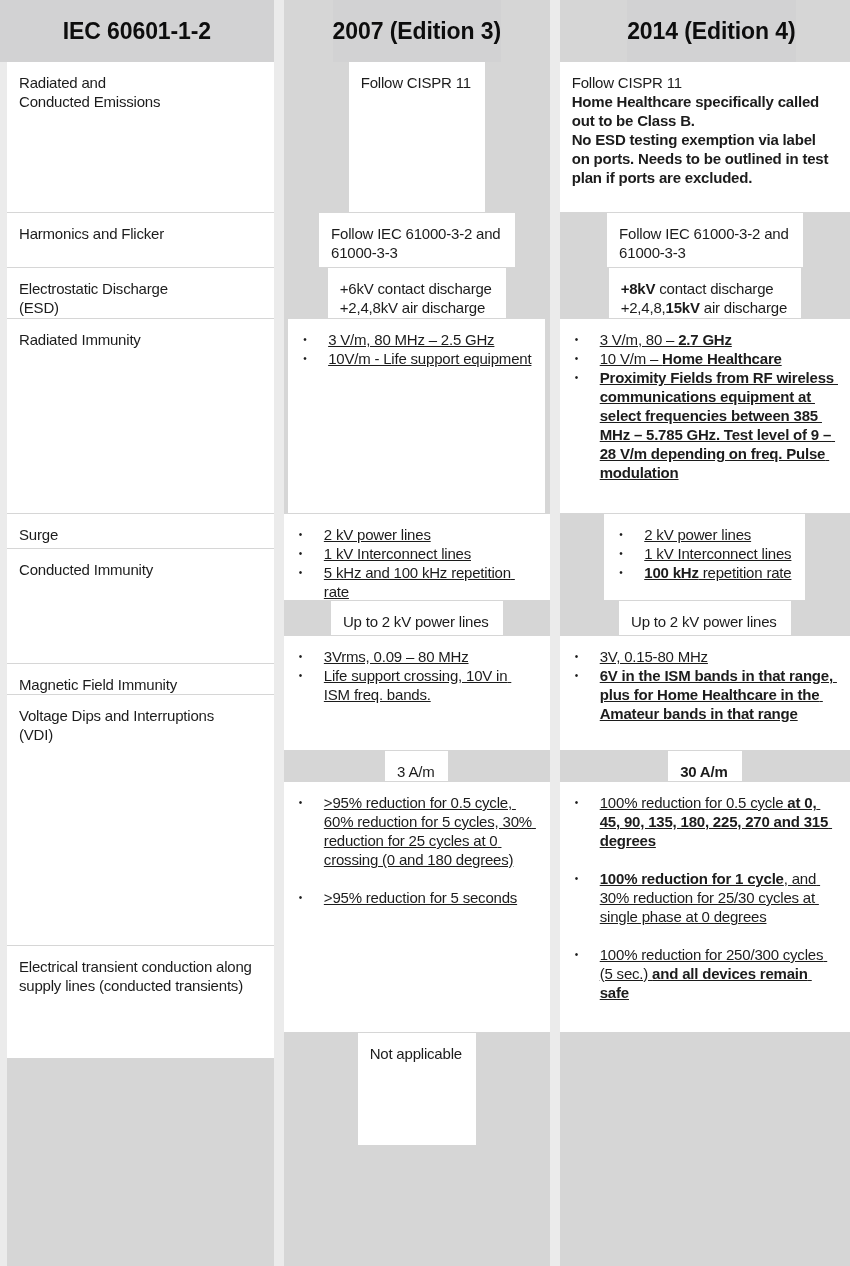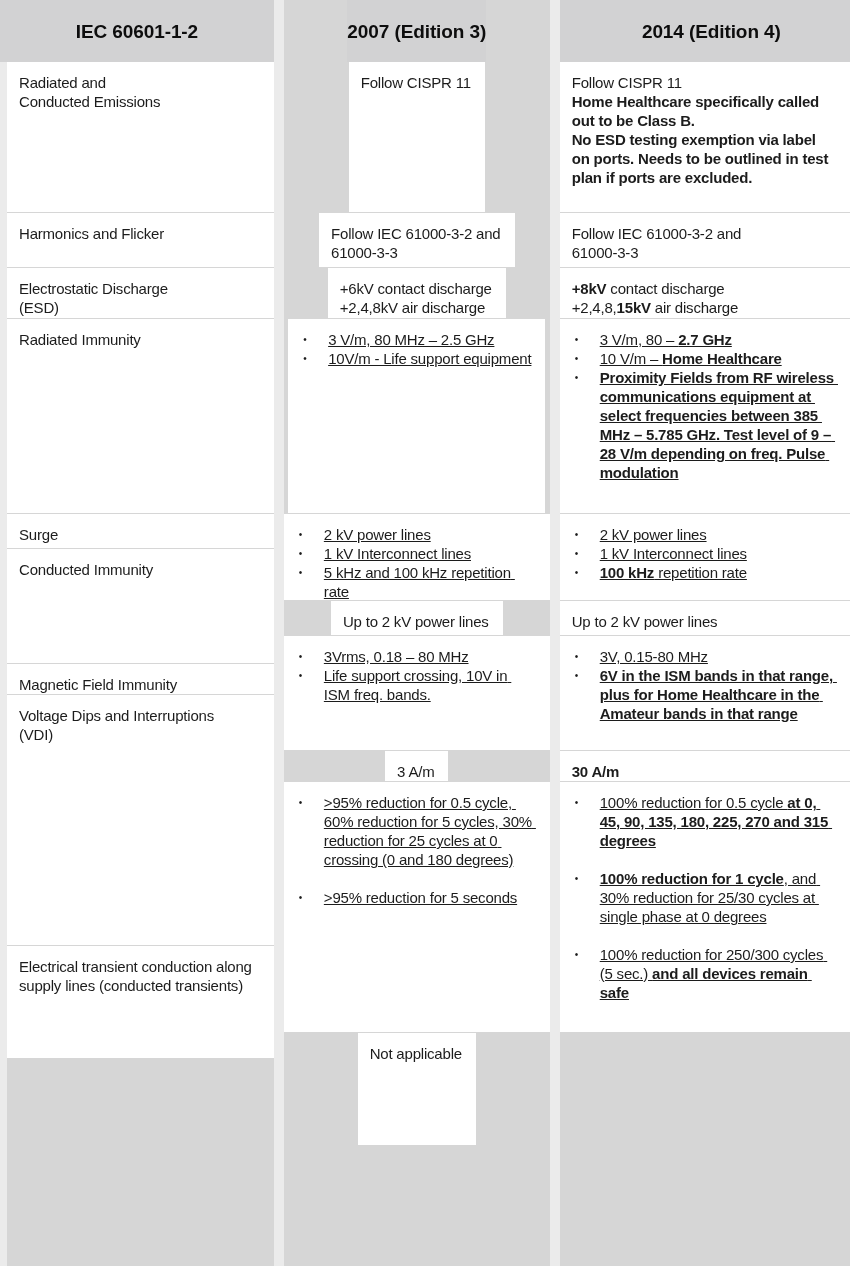--- a/index.html
+++ b/index.html
@@ -37,7 +37,7 @@
     display:flex;
     align-items:center;
     justify-content:center;
-    font-size:19px;
+    font-size:23px;
     font-weight:bold;
     letter-spacing:-0.1px;
     padding:0;

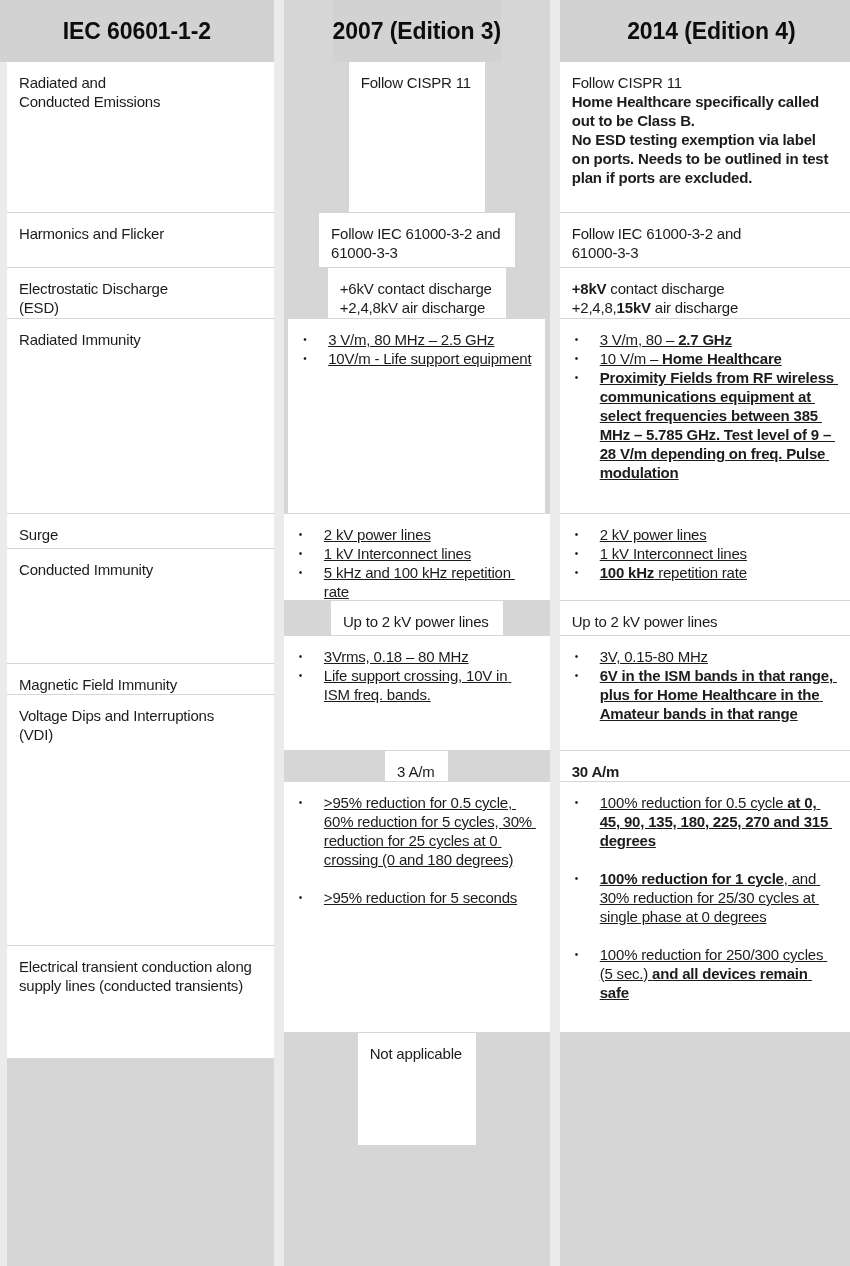--- a/index.html
+++ b/index.html
@@ -18,7 +18,7 @@
   .col { display:flex; flex-direction:column; background:#d6d6d6; height:1266px; }
   .col1 { width:273px; }
   .col2 { width:272px;align-items:center; }
-  .col3 { width:297px; }
+  .col3 { width:297px;align-items:center; }
   .cell {
     background:#ffffff;
     flex:0 0 auto;

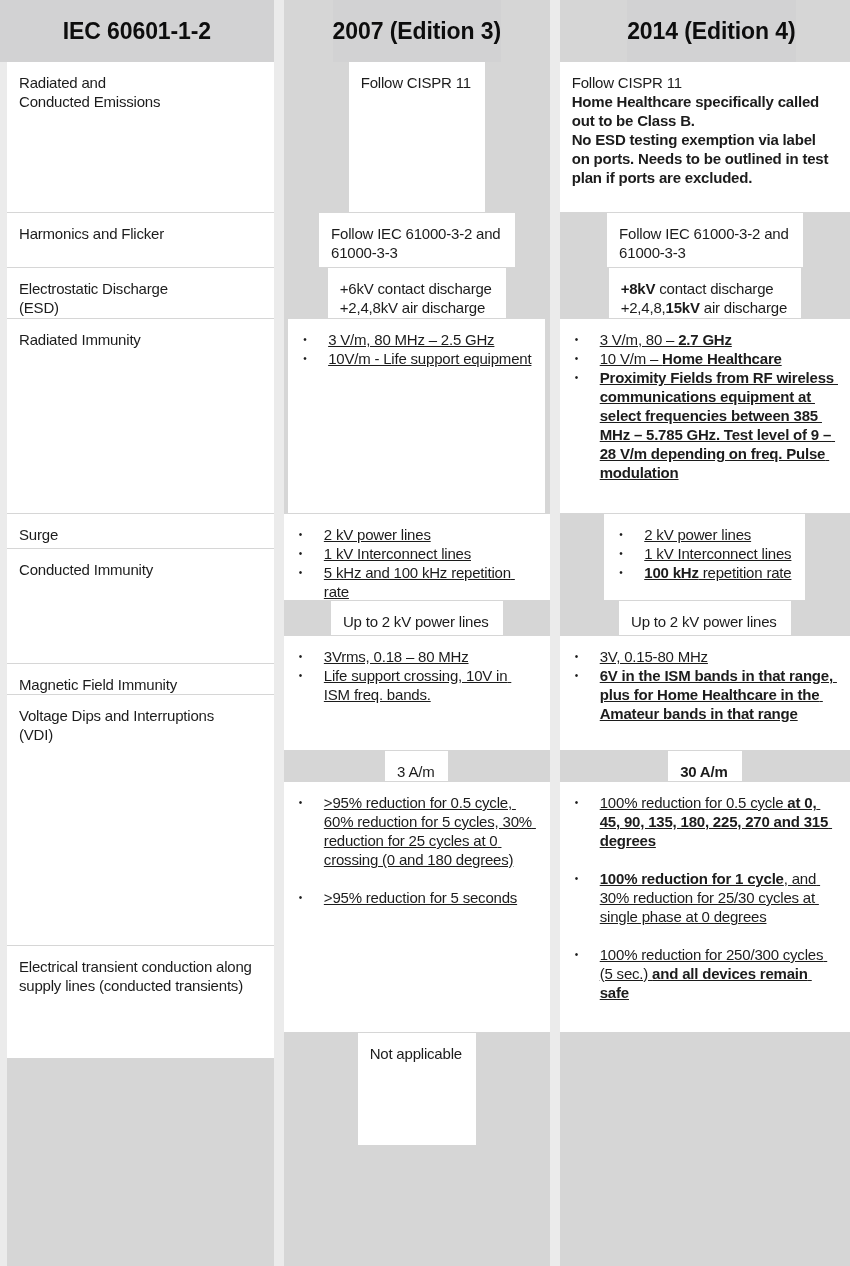--- a/index.html
+++ b/index.html
@@ -138,7 +138,7 @@
       <div class="cell h6">
         <div class="bullet">
           <span class="dot">•</span>
-          <div class="bt"><span>3Vrms, 0.18 – 80 MHz</span></div>
+          <div class="bt"><span>3Vrms, 0.09 – 80 MHz</span></div>
         </div>
         <div class="bullet">
           <span class="dot">•</span>

